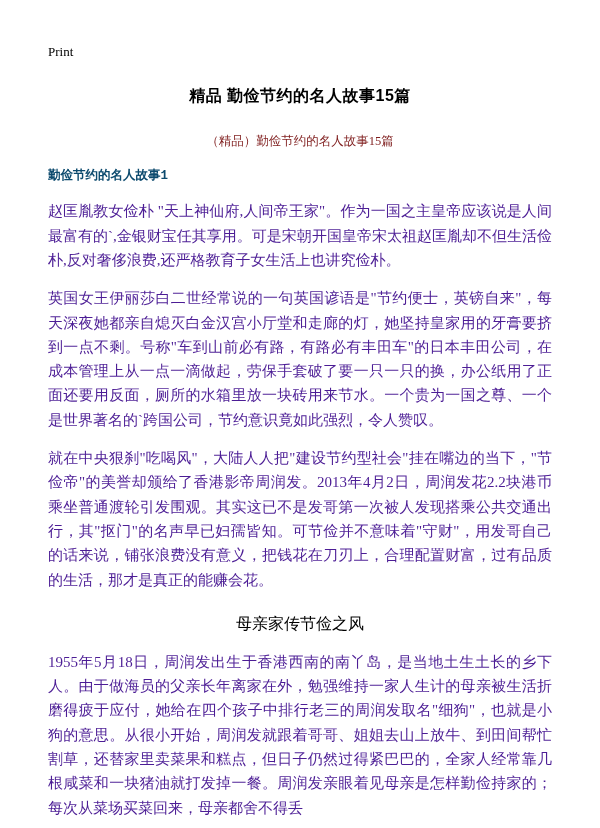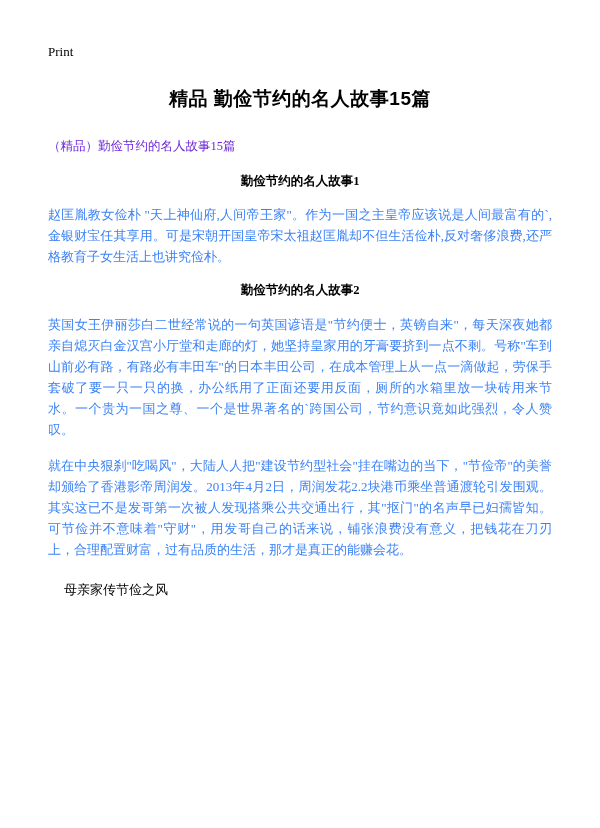--- a/index.html
+++ b/index.html
@@ -32,7 +32,7 @@
     text-align: center;
     font-family: "Liberation Sans", "DejaVu Sans", sans-serif;
     font-weight: bold;
-    font-size: 19px;
+    font-size: 16px;
     letter-spacing: 0.5px;
     margin: 0 0 24px 0;
     color: #000;

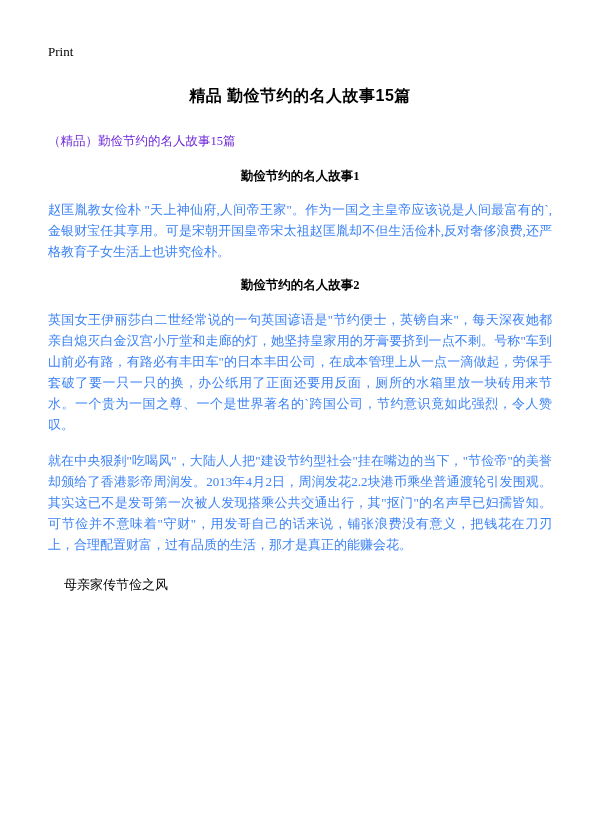--- a/index.html
+++ b/index.html
@@ -64,7 +64,8 @@
     font-size: 12.5px;
     line-height: 1.6;
     margin: 0 0 16px 0;
-    color: #6d28d9;
+    color: #7f1d1d;
+    text-align: center;
   }
   .spacer-sm { height: 6px; }
   .clip {

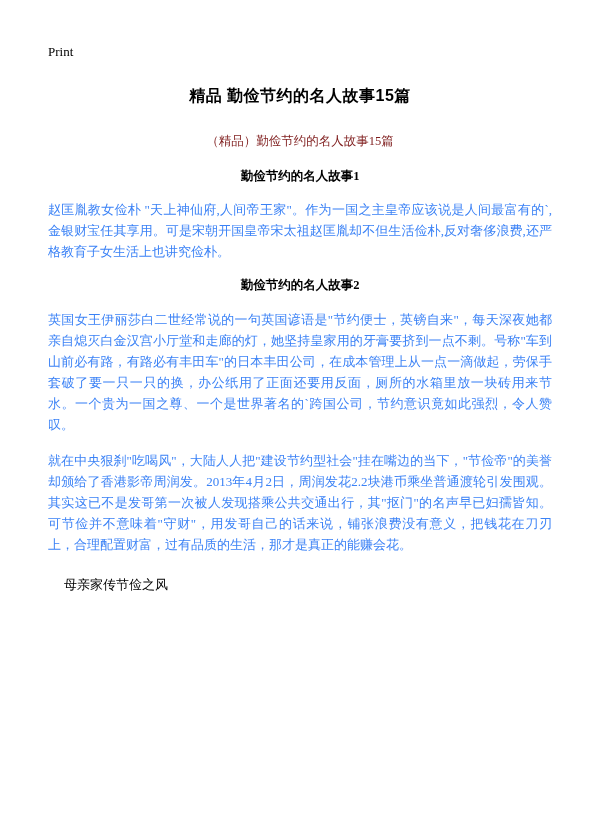--- a/index.html
+++ b/index.html
@@ -46,13 +46,12 @@
     color: #3b82f6;
   }
   p.sub-title {
-    font-family: Liberation Serif, serif;
+    font-family: Liberation Mono, monospace;
     font-weight: bold;
     font-size: 12.5px;
     line-height: 1.5;
     margin: 0 0 14px 0;
-    color: #000000;
-    text-align: center;
+    color: #0c4a6e;
   }
   p.plain-heading {
     font-size: 13px;

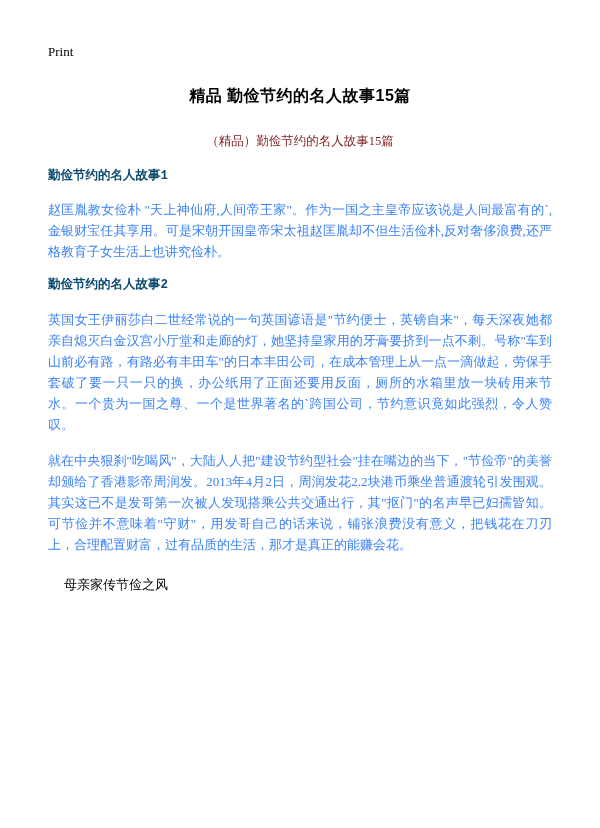--- a/index.html
+++ b/index.html
@@ -38,12 +38,12 @@
     color: #000;
   }
   p.body-text {
-    font-size: 13px;
+    font-size: 15px;
     line-height: 1.62;
     margin: 0 0 14px 0;
     text-align: justify;
     text-justify: inter-ideograph;
-    color: #3b82f6;
+    color: #4c1d95;
   }
   p.sub-title {
     font-family: Liberation Mono, monospace;

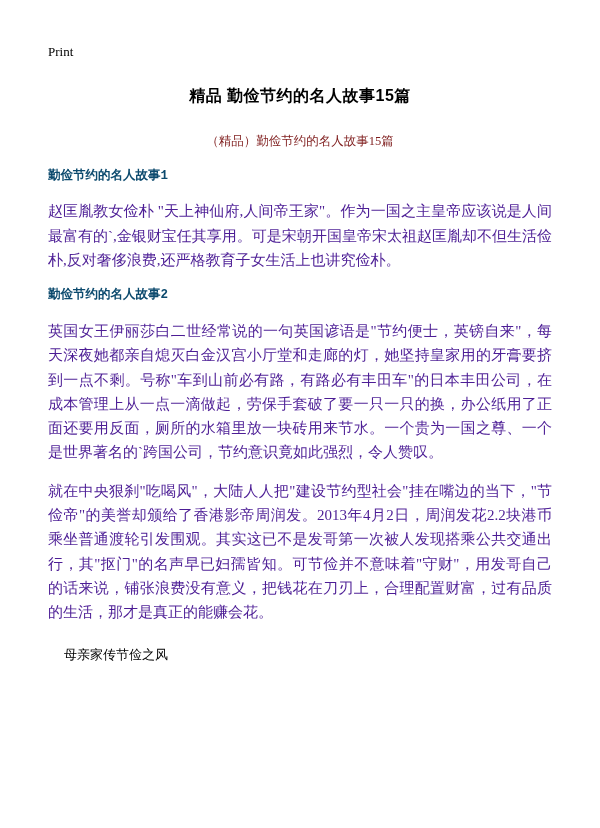--- a/index.html
+++ b/index.html
@@ -86,7 +86,6 @@
   <div class="clip">
     <p class="sub-title">勤俭节约的名人故事1</p>
     <p class="body-text">赵匡胤教女俭朴 "天上神仙府,人间帝王家"。作为一国之主皇帝应该说是人间最富有的`,金银财宝任其享用。可是宋朝开国皇帝宋太祖赵匡胤却不但生活俭朴,反对奢侈浪费,还严格教育子女生活上也讲究俭朴。</p>
-    <p class="sub-title">勤俭节约的名人故事2</p>
     <p class="body-text">英国女王伊丽莎白二世经常说的一句英国谚语是"节约便士，英镑自来"，每天深夜她都亲自熄灭白金汉宫小厅堂和走廊的灯，她坚持皇家用的牙膏要挤到一点不剩。号称"车到山前必有路，有路必有丰田车"的日本丰田公司，在成本管理上从一点一滴做起，劳保手套破了要一只一只的换，办公纸用了正面还要用反面，厕所的水箱里放一块砖用来节水。一个贵为一国之尊、一个是世界著名的`跨国公司，节约意识竟如此强烈，令人赞叹。</p>
     <p class="body-text">就在中央狠刹"吃喝风"，大陆人人把"建设节约型社会"挂在嘴边的当下，"节俭帝"的美誉却颁给了香港影帝周润发。2013年4月2日，周润发花2.2块港币乘坐普通渡轮引发围观。其实这已不是发哥第一次被人发现搭乘公共交通出行，其"抠门"的名声早已妇孺皆知。可节俭并不意味着"守财"，用发哥自己的话来说，铺张浪费没有意义，把钱花在刀刃上，合理配置财富，过有品质的生活，那才是真正的能赚会花。</p>
     <div class="spacer-sm"></div>

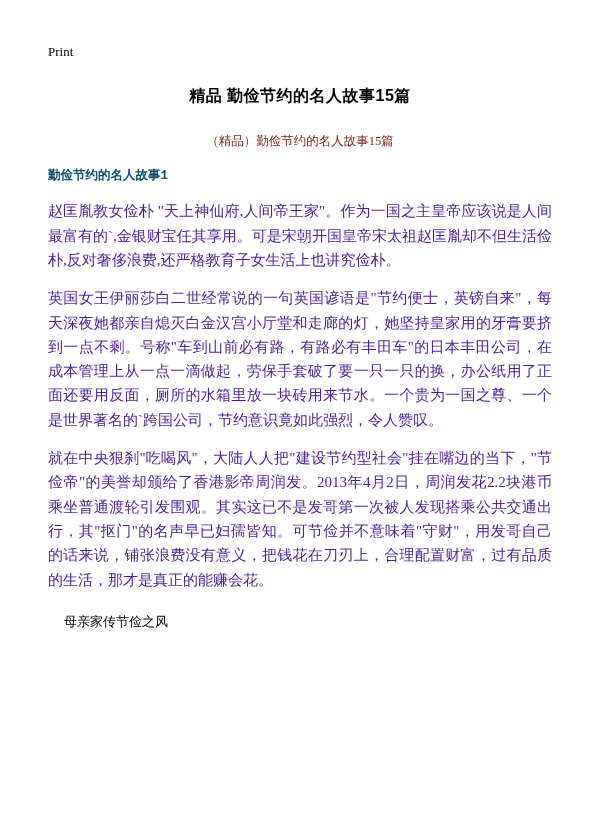--- a/index.html
+++ b/index.html
@@ -54,10 +54,11 @@
     color: #0c4a6e;
   }
   p.plain-heading {
-    font-size: 13px;
+    font-size: 16px;
     line-height: 1.5;
-    margin: 0 0 14px 16px;
+    margin: 0 0 14px 0;
     color: #000;
+    text-align: center;
   }
   p.lead {
     font-size: 12.5px;

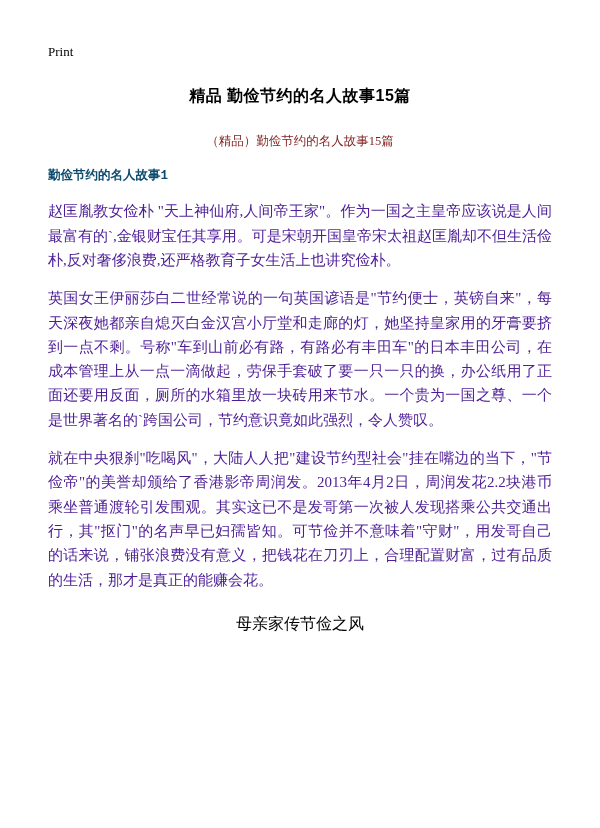--- a/index.html
+++ b/index.html
@@ -91,6 +91,7 @@
     <p class="body-text">就在中央狠刹"吃喝风"，大陆人人把"建设节约型社会"挂在嘴边的当下，"节俭帝"的美誉却颁给了香港影帝周润发。2013年4月2日，周润发花2.2块港币乘坐普通渡轮引发围观。其实这已不是发哥第一次被人发现搭乘公共交通出行，其"抠门"的名声早已妇孺皆知。可节俭并不意味着"守财"，用发哥自己的话来说，铺张浪费没有意义，把钱花在刀刃上，合理配置财富，过有品质的生活，那才是真正的能赚会花。</p>
     <div class="spacer-sm"></div>
     <p class="plain-heading">母亲家传节俭之风</p>
+    <p class="body-text">1955年5月18日，周润发出生于香港西南的南丫岛，是当地土生土长的乡下人。由于做海员的父亲长年离家在外，勉强维持一家人生计的母亲被生活折磨得疲于应付，她给在四个孩子中排行老三的周润发取名"细狗"，也就是小狗的意思。从很小开始，周润发就跟着哥哥、姐姐去山上放牛、到田间帮忙割草，还替家里卖菜果和糕点，但日子仍然过得紧巴巴的，全家人经常靠几根咸菜和一块猪油就打发掉一餐。周润发亲眼着见母亲是怎样勤俭持家的；每次从菜场买菜回来，母亲都舍不得丢</p>
   </div>
 
 </div>

